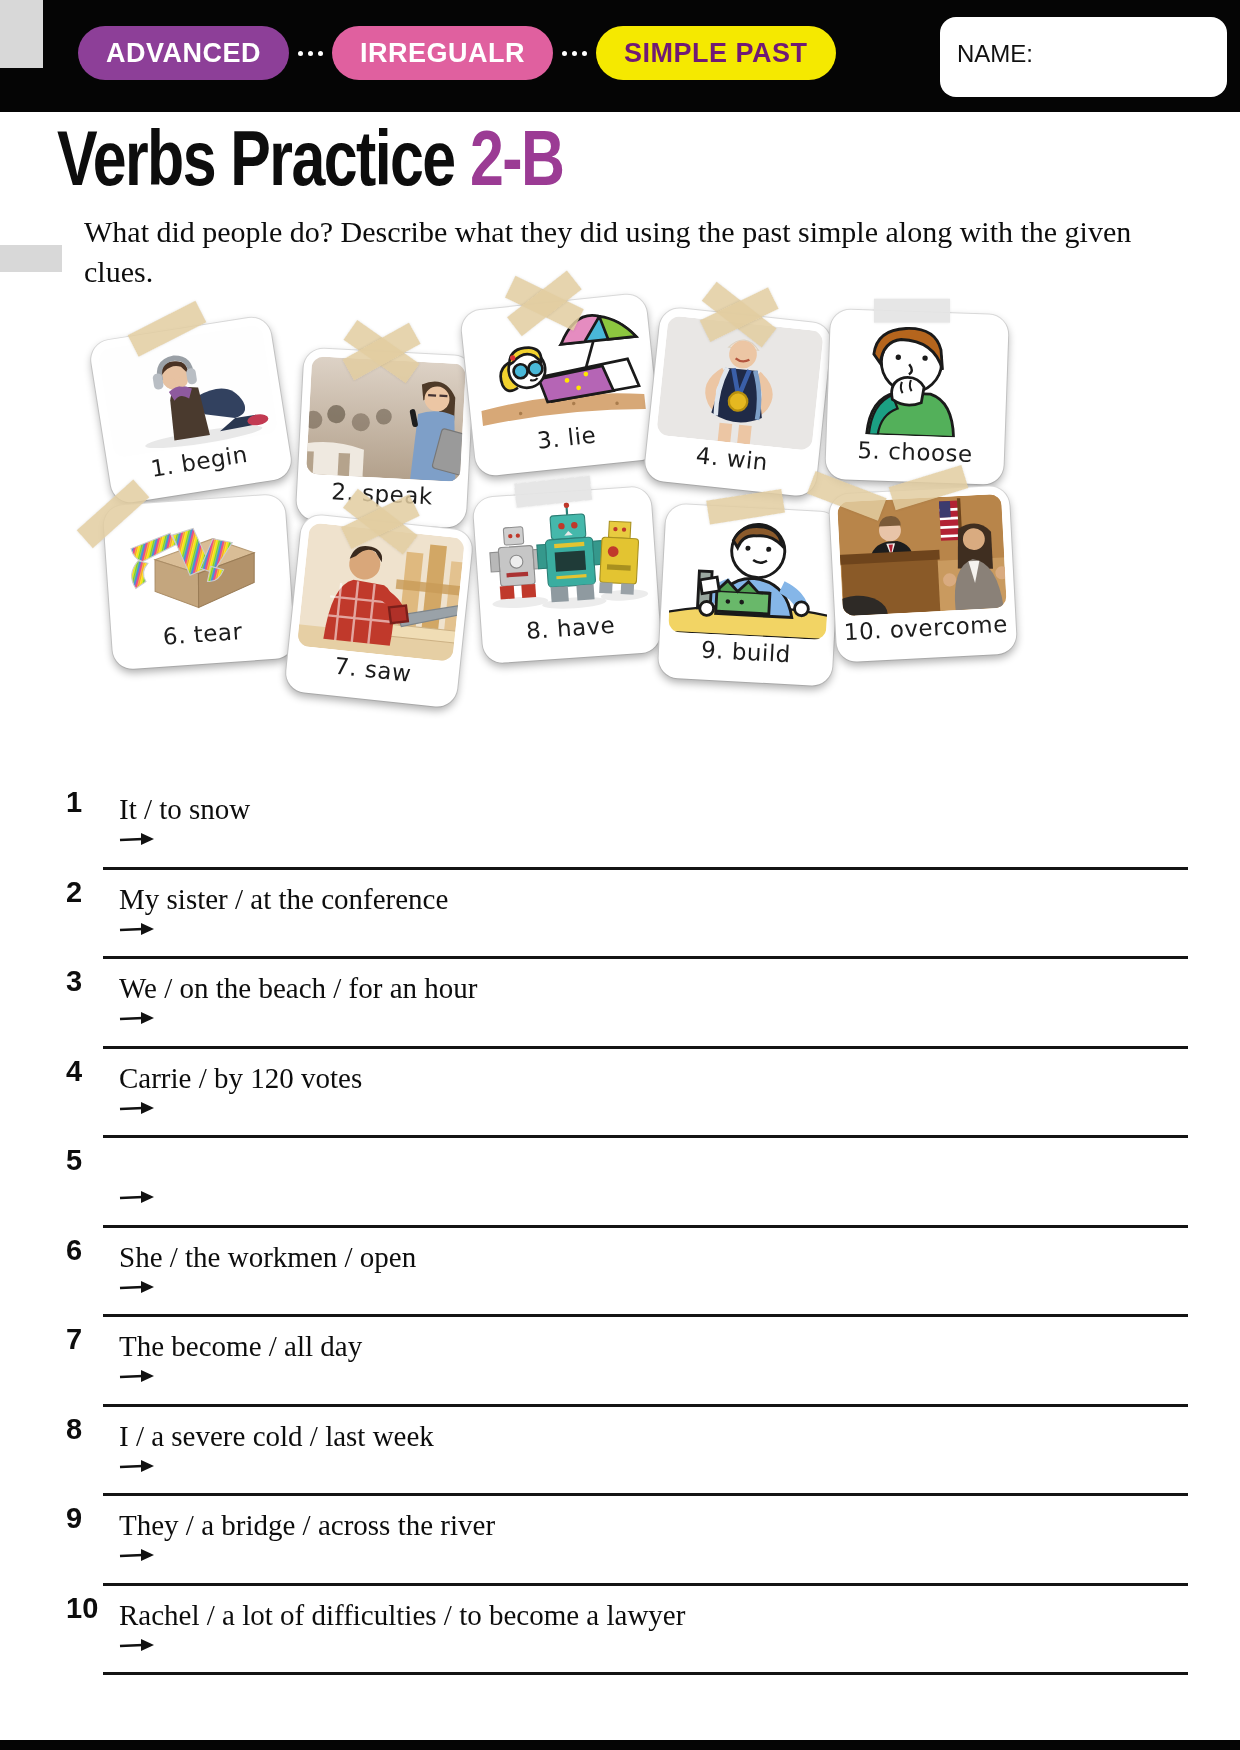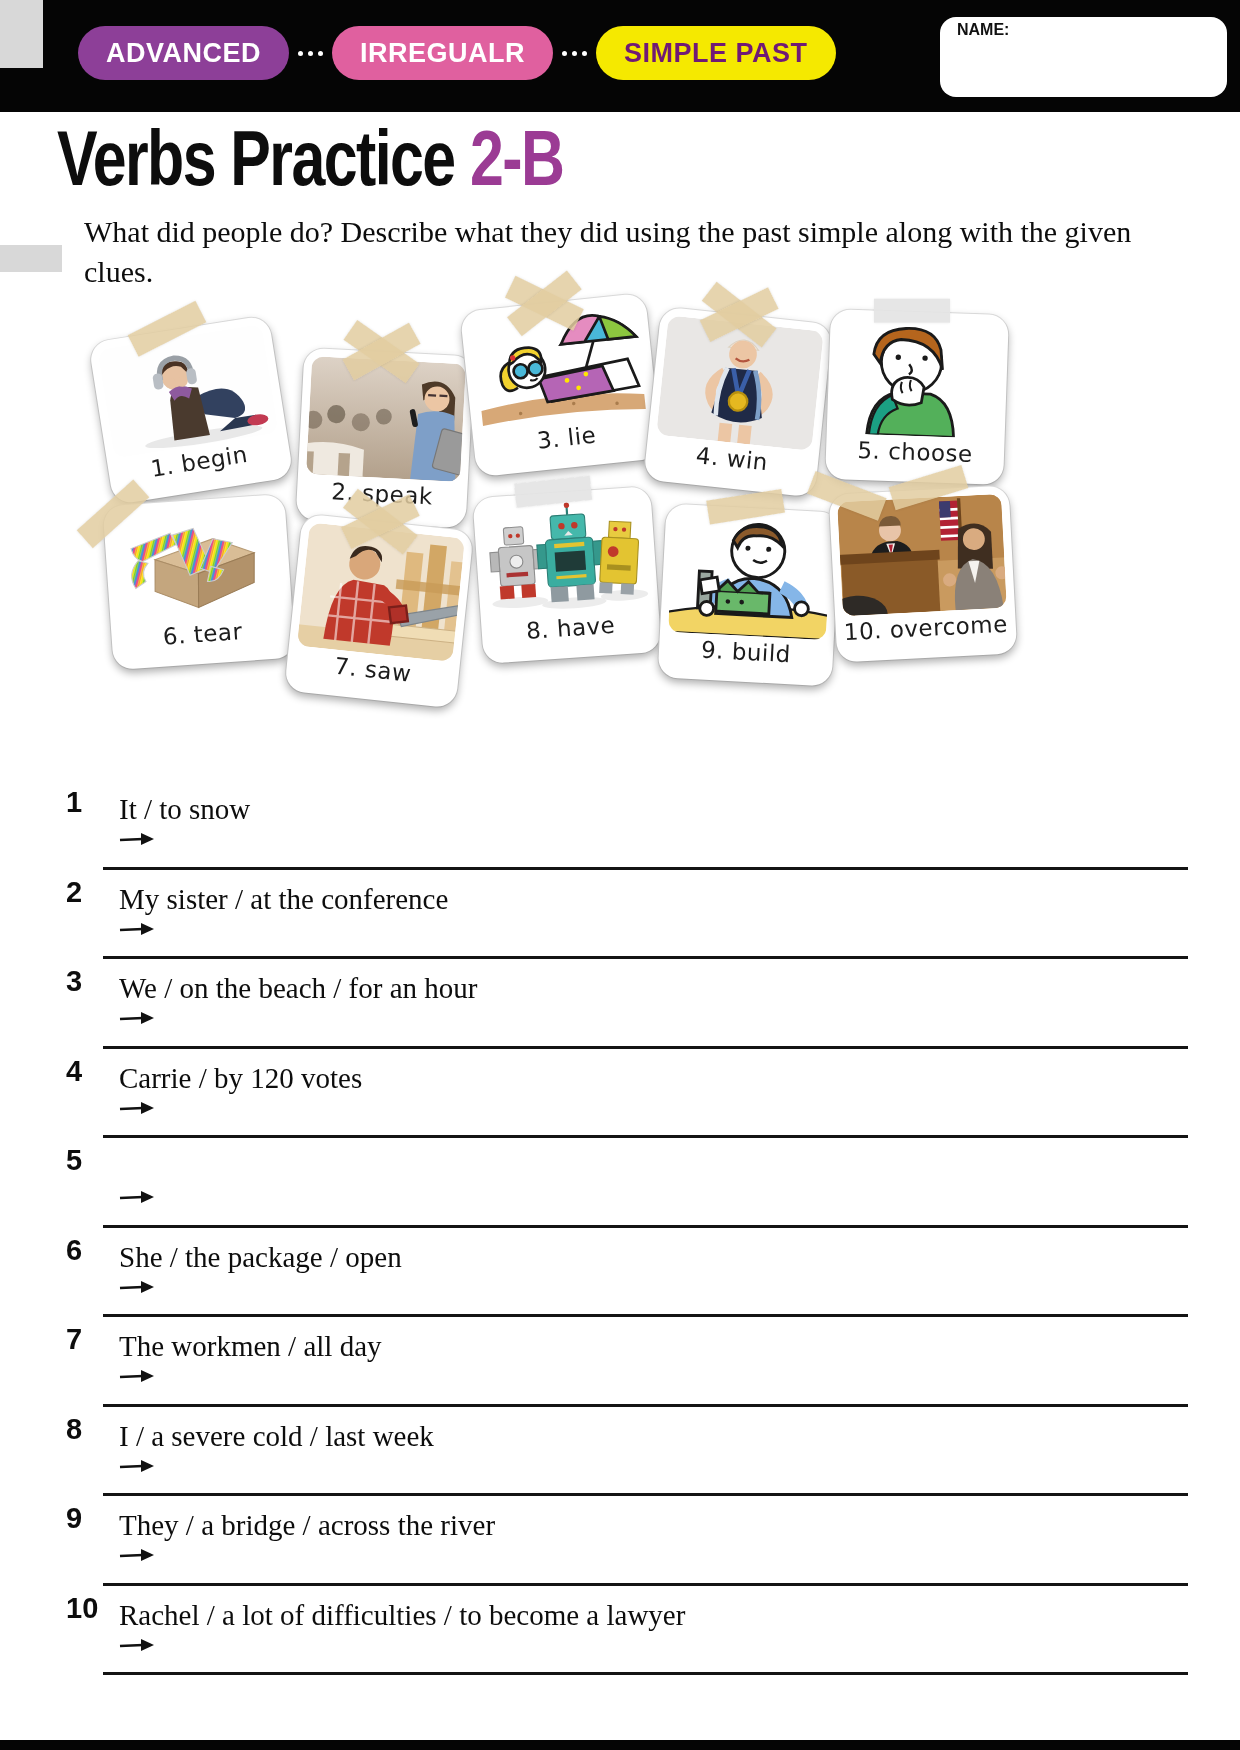--- a/index.html
+++ b/index.html
@@ -15,7 +15,7 @@
   .dots i{width:5px;height:5px;border-radius:50%;background:#fff;display:block;}
   .name-box{position:absolute;left:940px;top:17px;width:287px;height:80px;background:#fff;
         border-radius:16px;}
-  .name-box span{display:block;margin:4px 0 0 17px;font-size:16px;font-weight:bold;color:#111;}
+  .name-box span{display:block;margin:23px 0 0 17px;font-size:24px;font-weight:normal;color:#111;}
   
   .title{position:absolute;left:57px;top:118px;font-weight:bold;font-size:78px;line-height:80px;
         letter-spacing:-2px;transform:scaleX(.78);transform-origin:left center;white-space:nowrap;color:#0d0d0d;}

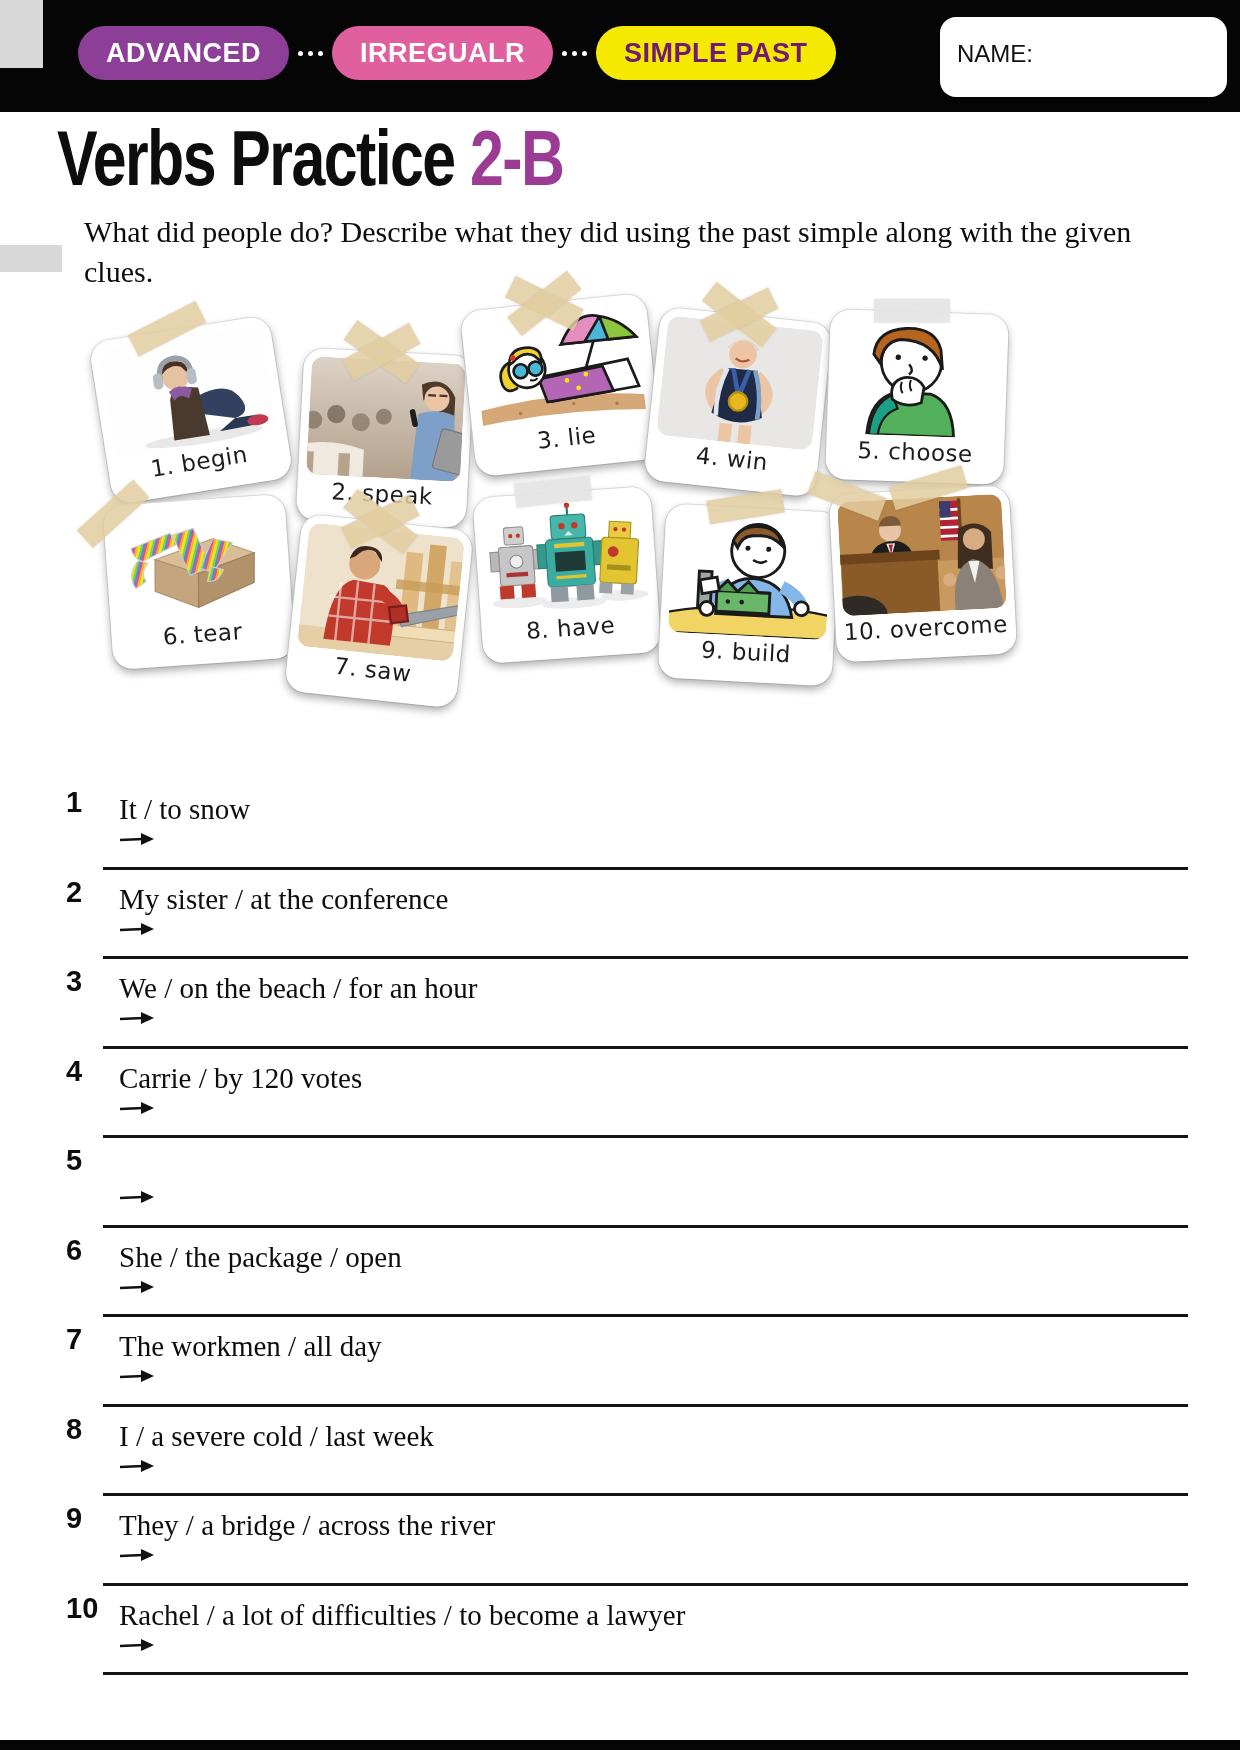--- a/index.html
+++ b/index.html
@@ -403,7 +403,7 @@
       </div>
       <div class="item">
         <span class="num">6</span>
-        <span class="clue">She / the package / open</span>
+        <span class="clue">She / the workmen / open</span>
         <span class="arrow"><svg width="36" height="18" viewBox="0 0 36 18">
             <line x1="1" y1="10" x2="24" y2="9" stroke="#111" stroke-width="2.6"></line>
             <polygon points="22,3 35,9 22,15" fill="#111"></polygon>

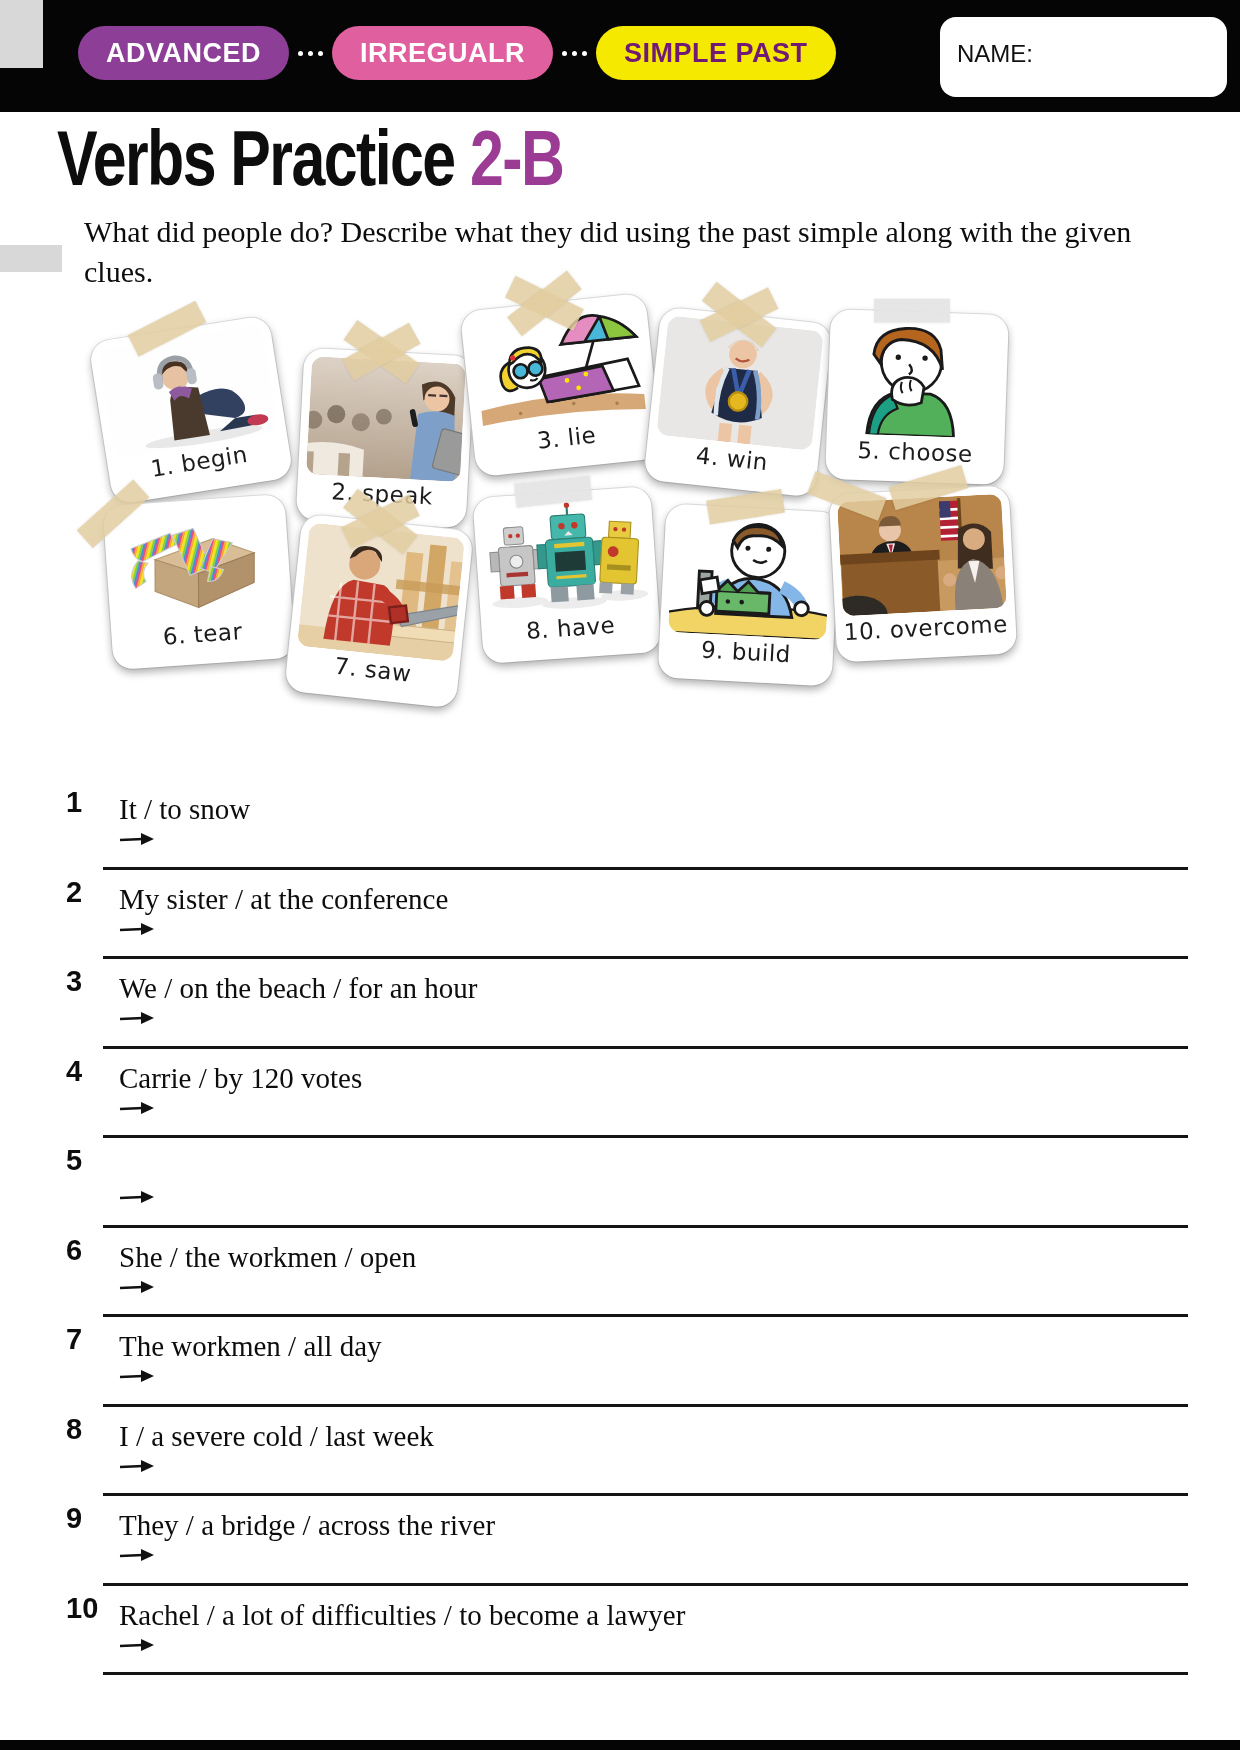--- a/index.html
+++ b/index.html
@@ -412,7 +412,7 @@
       </div>
       <div class="item">
         <span class="num">7</span>
-        <span class="clue">The workmen / all day</span>
+        <span class="clue">The become / all day</span>
         <span class="arrow"><svg width="36" height="18" viewBox="0 0 36 18">
             <line x1="1" y1="10" x2="24" y2="9" stroke="#111" stroke-width="2.6"></line>
             <polygon points="22,3 35,9 22,15" fill="#111"></polygon>

